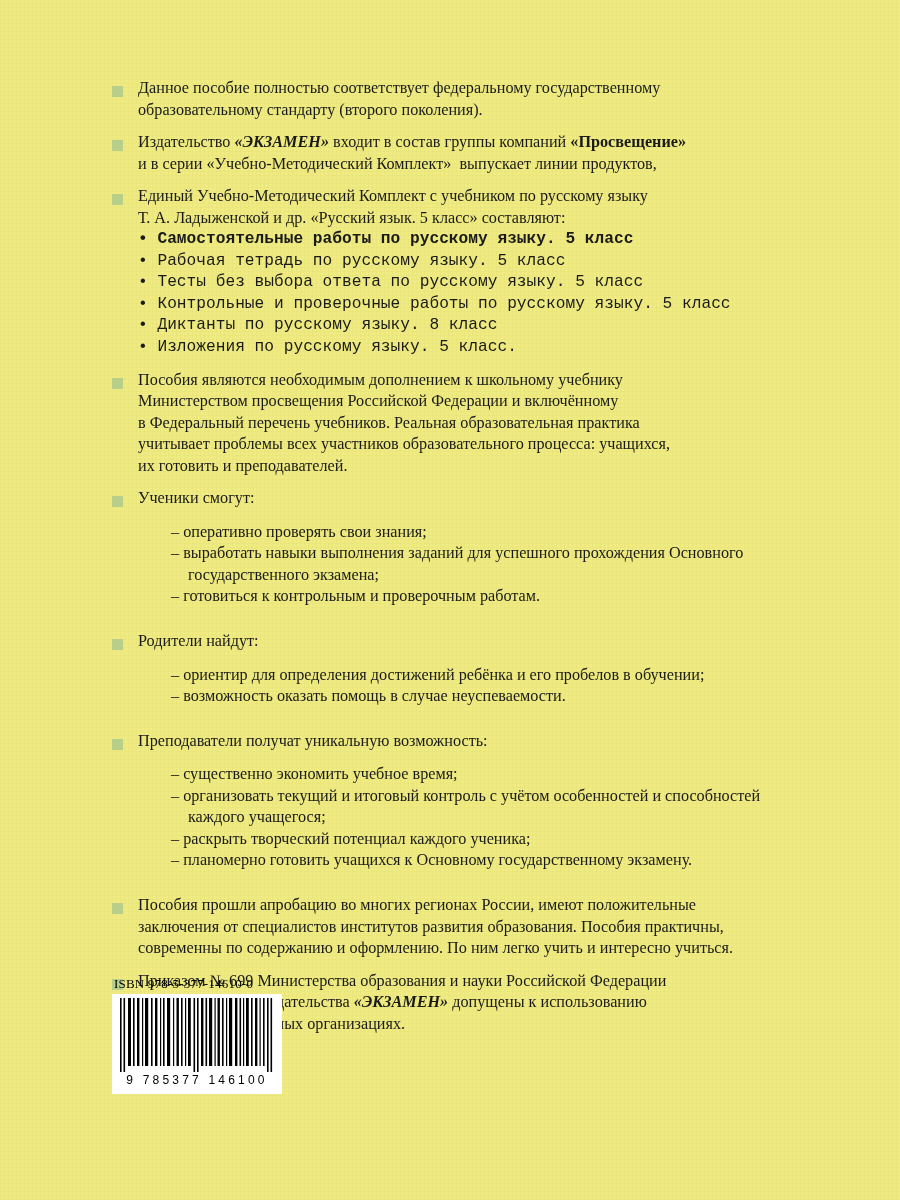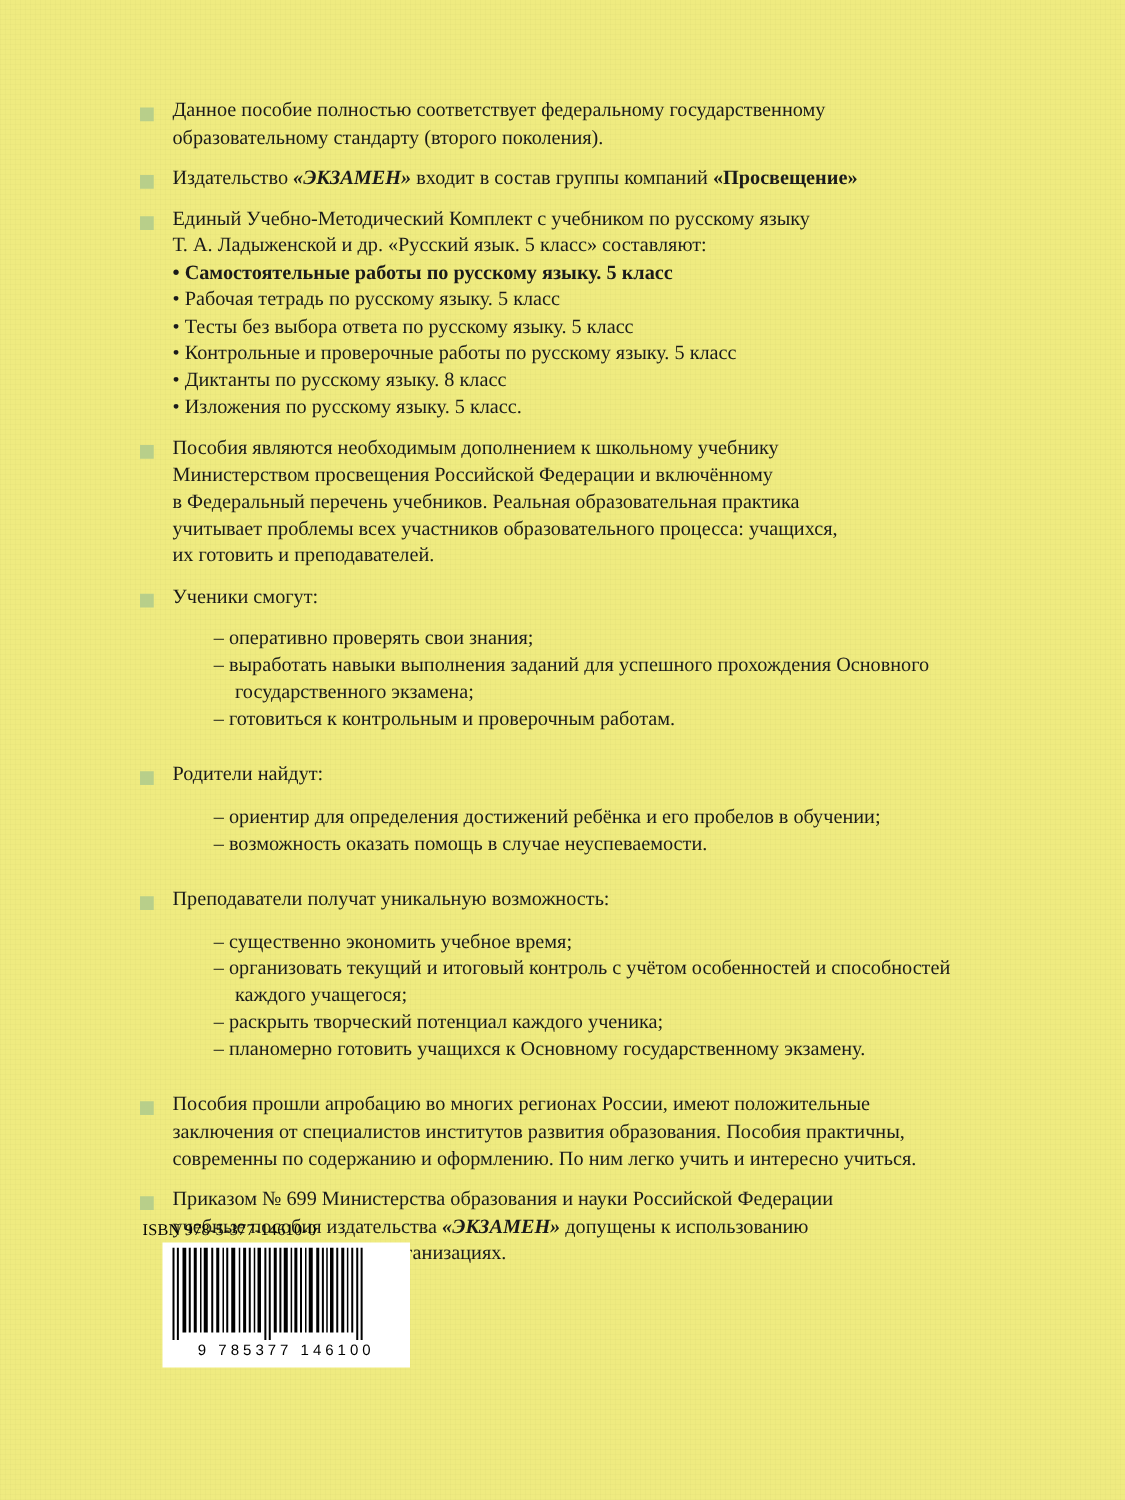--- a/index.html
+++ b/index.html
@@ -134,6 +134,7 @@
       <span class="bullet"></span>
       <div class="btext">
         <p>Издательство <span class="bi">«ЭКЗАМЕН»</span> входит в состав группы компаний <span class="b">«Просвещение»</span></p>
+        <p>и в серии «Учебно-Методический Комплект»&nbsp; выпускает линии продуктов,</p>
       </div>
     </div>
 

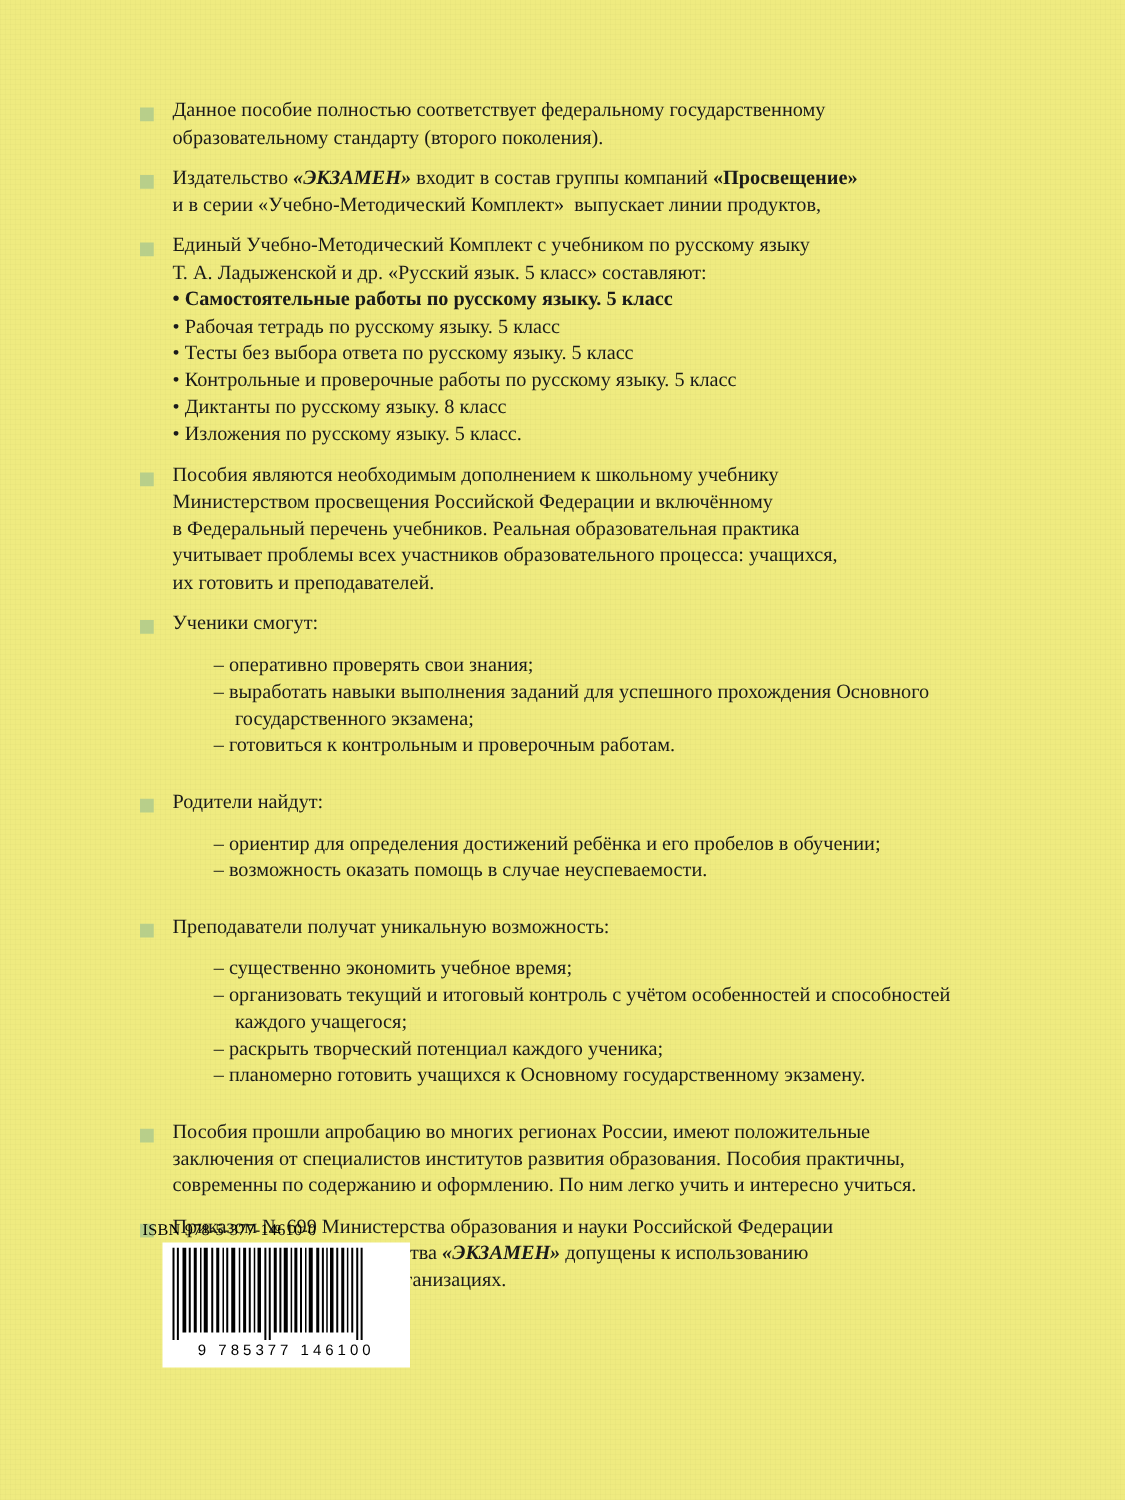--- a/index.html
+++ b/index.html
@@ -63,6 +63,7 @@
     margin: 0;
     padding: 0 0 0 20px;
     text-indent: -20px;
+    font-family: Liberation Mono, monospace;
   }
   .dashlist {
     margin: 12px;

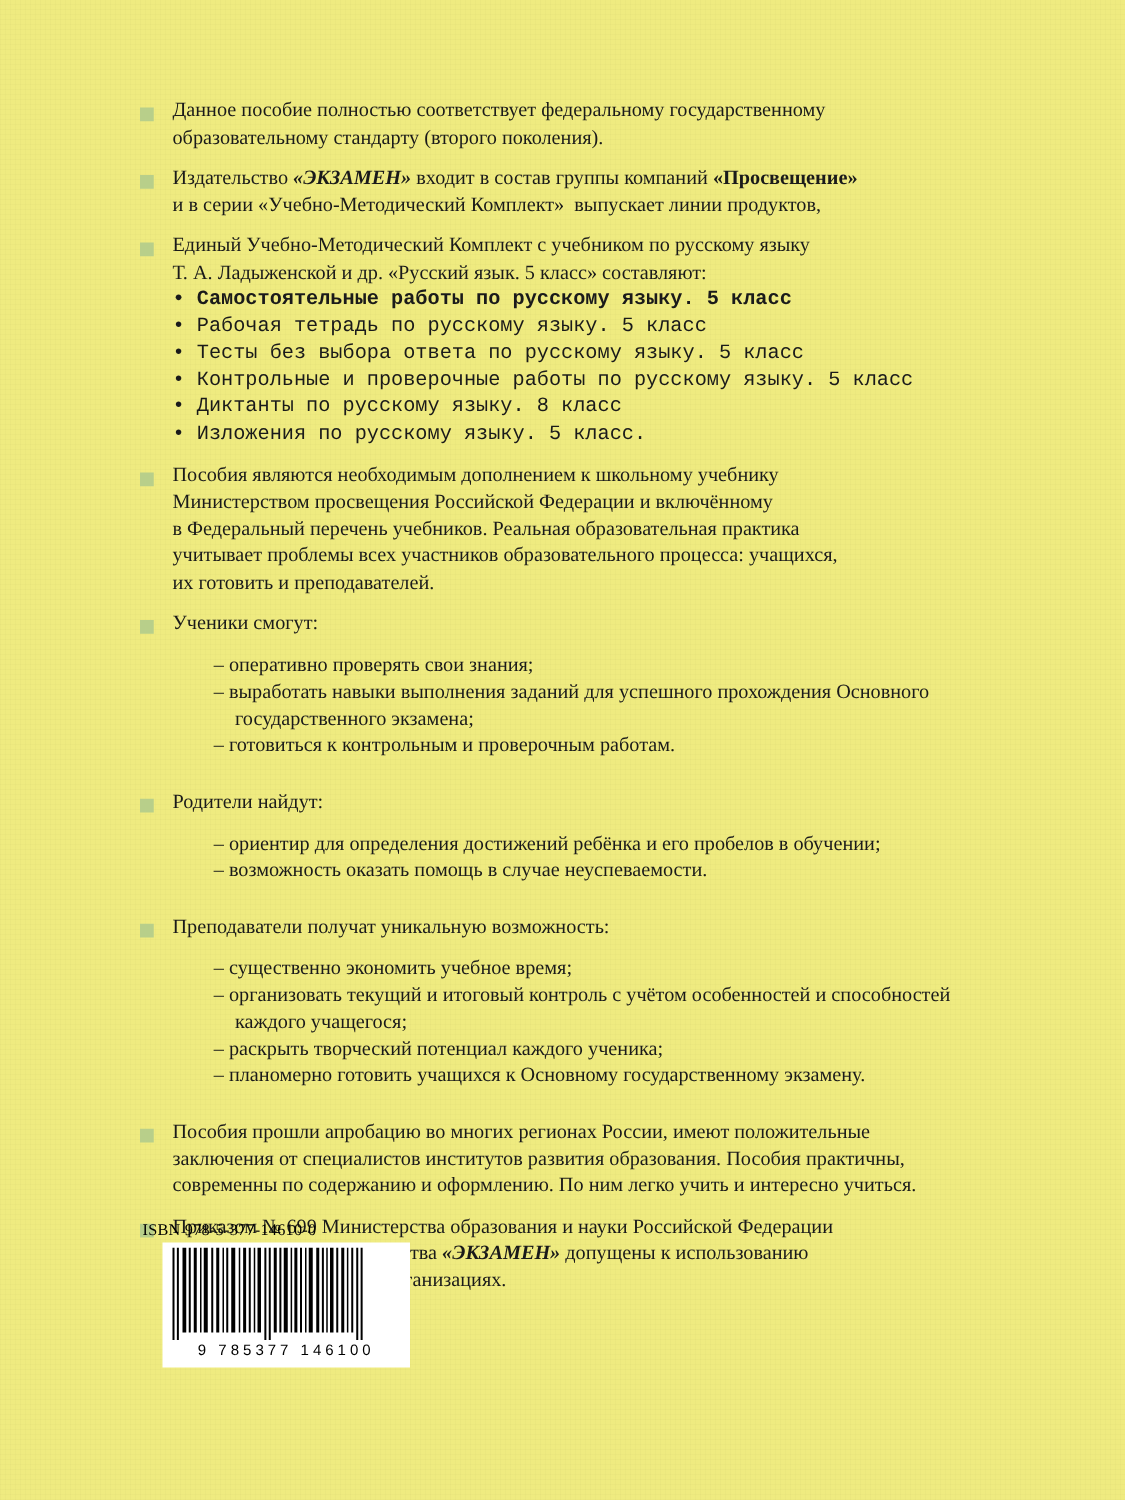--- a/index.html
+++ b/index.html
@@ -95,12 +95,11 @@
   }
   .barcode-box {
     background: #ffffff;
-    width: 198px;
+    width: 170px;
     height: 100px;
     padding: 4px 6px 2px 6px;
     box-sizing: border-box;
     position: relative;
-    margin-left: 18px;
   }
   .bars {
     height: 74px;

